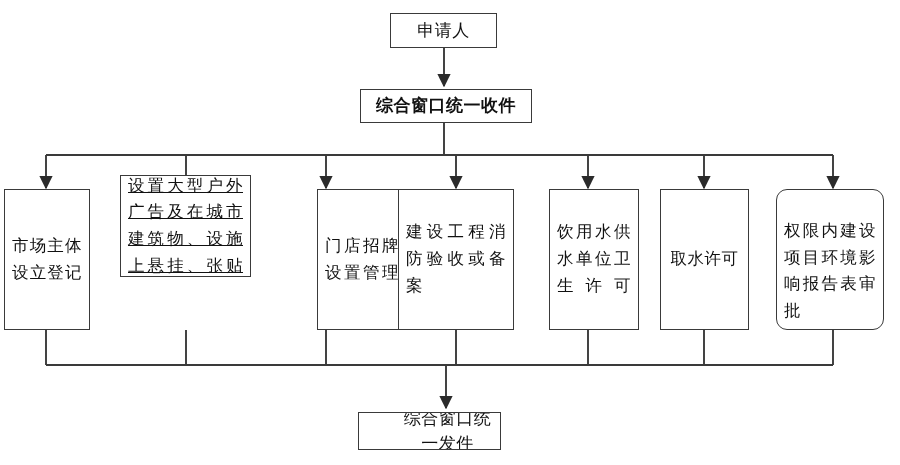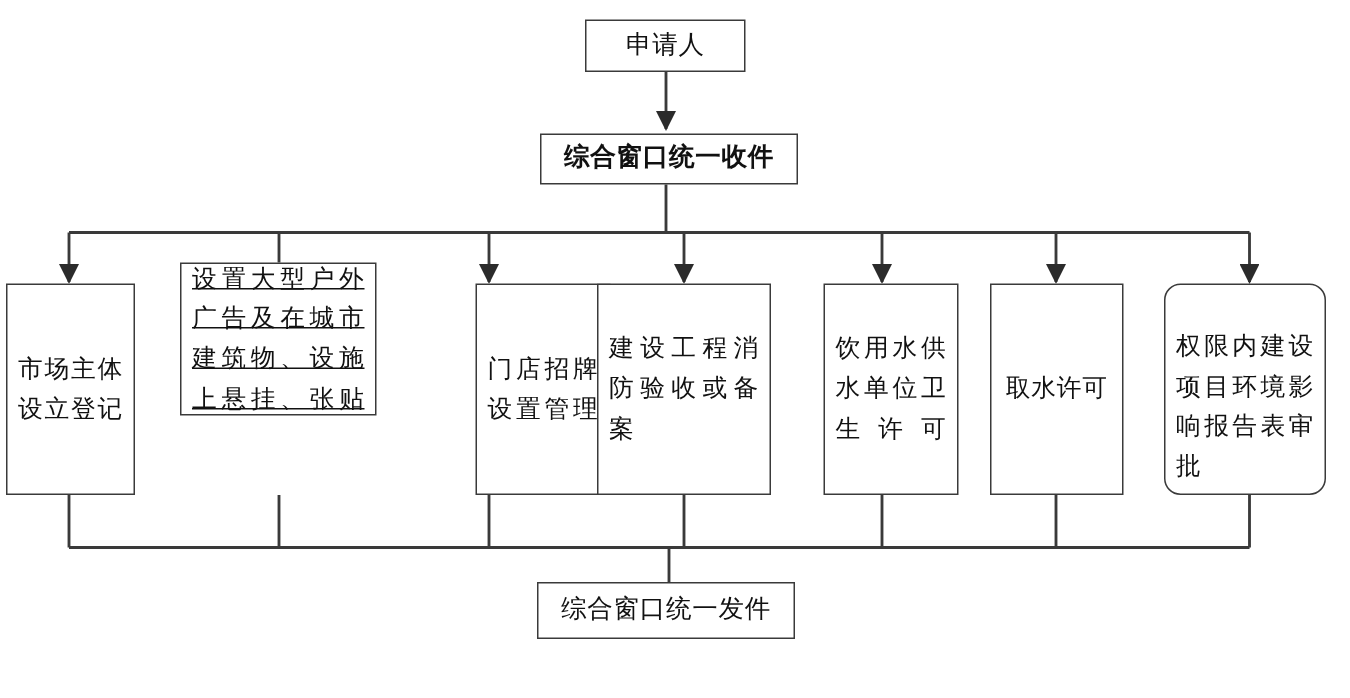--- a/index.html
+++ b/index.html
@@ -143,7 +143,7 @@
     <span class="txt">权限内建设项目环境影响报告表审批</span>
   </div>
 
-  <div class="node wide" style="left:358px; top:388px; width:172px; height:38px;">
+  <div class="node wide" style="left:358px; top:412px; width:143px; height:38px;padding-left:36px;">
     <span class="txt">综合窗口统一发件</span>
   </div>
 

